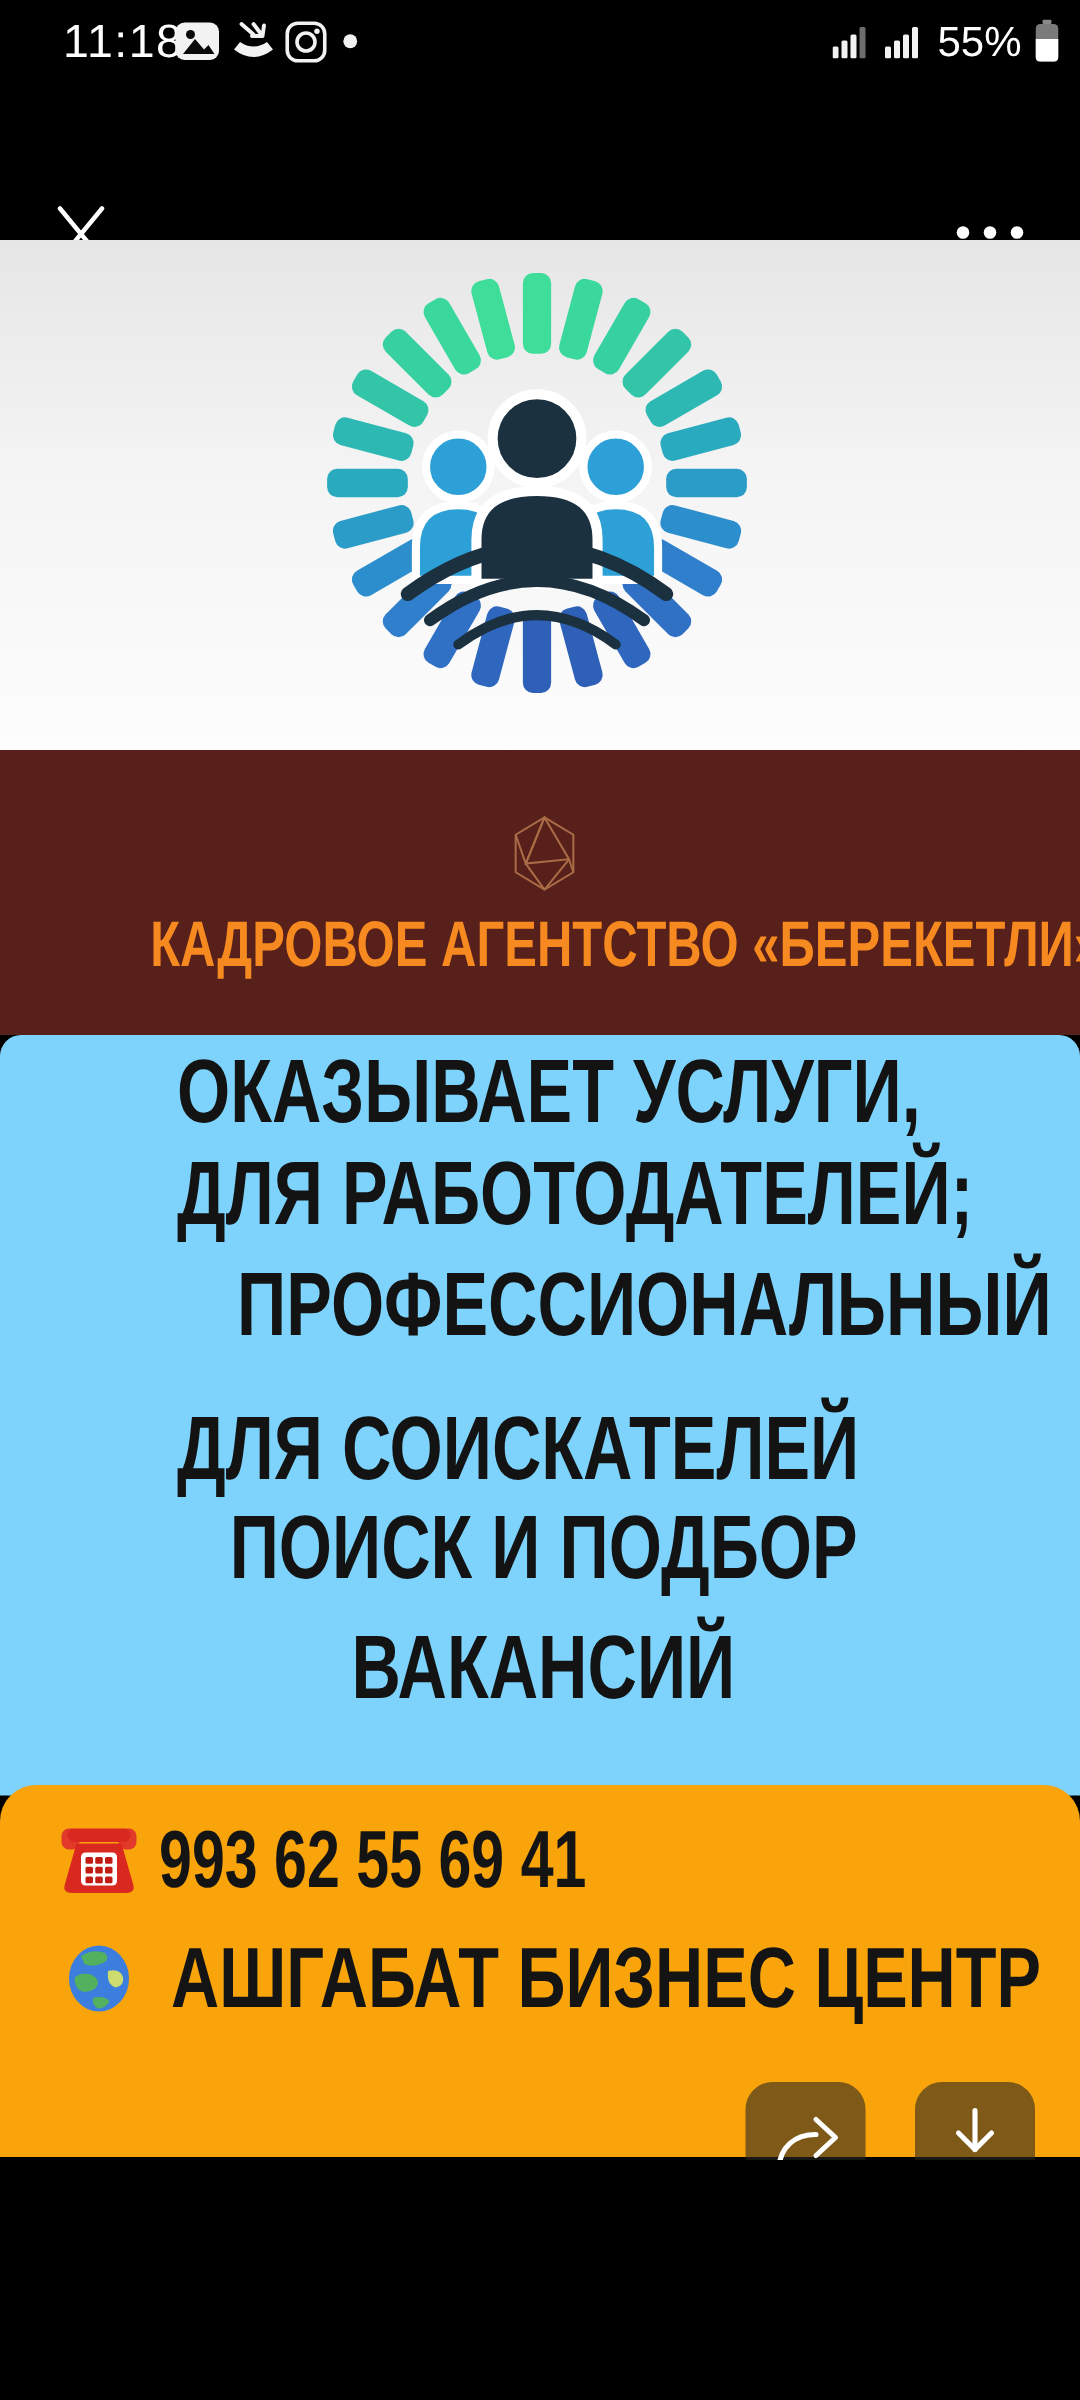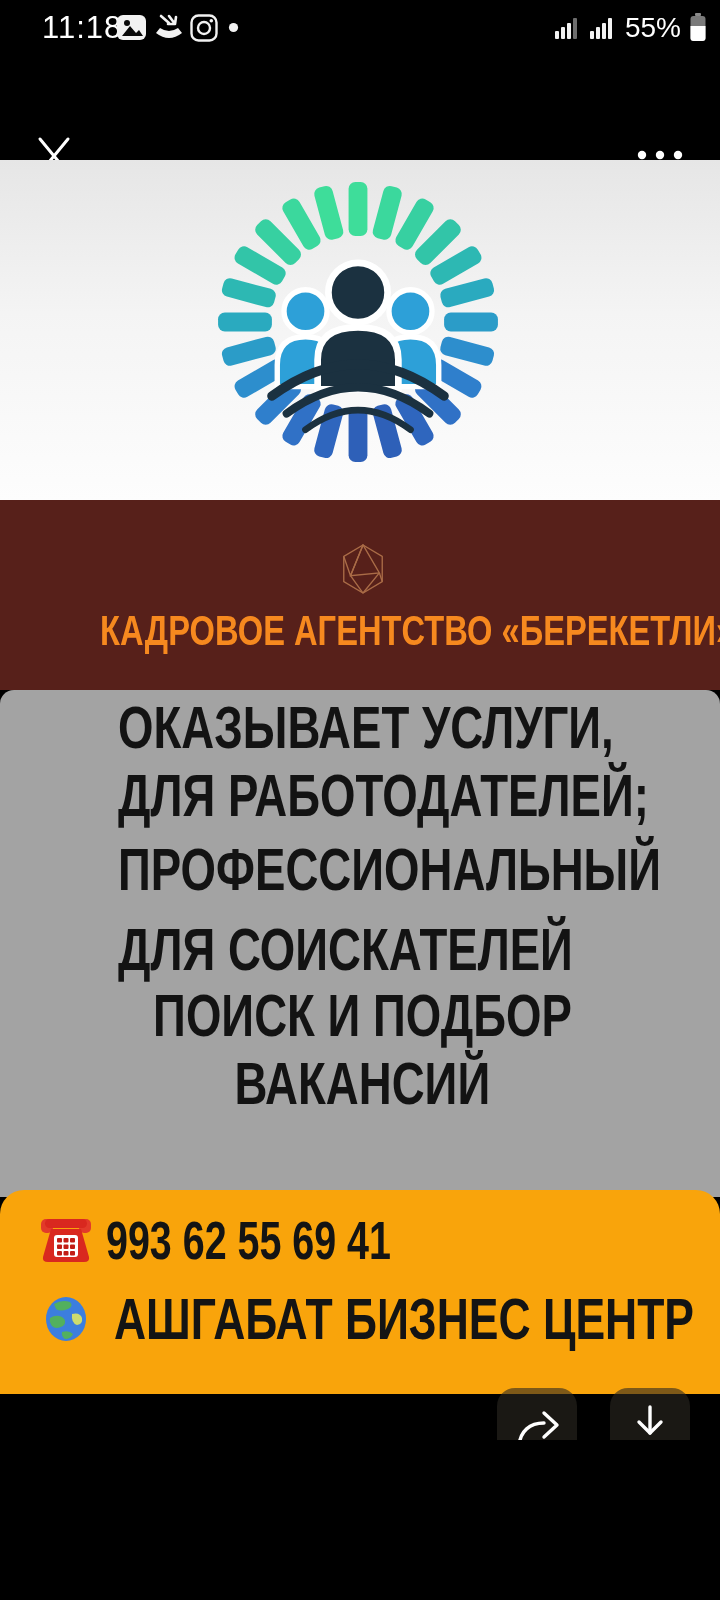--- a/index.html
+++ b/index.html
@@ -25,7 +25,7 @@
   .brand-title{position:absolute;left:0;top:106px;width:720px;height:48px;line-height:48px;
                text-align:center;color:#f6891f;font-size:43px;font-weight:bold;white-space:nowrap;}
   .sec-services{position:absolute;left:0;top:690px;width:720px;height:507px;
-                background:#a3a3a3;border-radius:14px 14px 0 0;color:#131313;
+                background:#7dd3fc;border-radius:14px 14px 0 0;color:#131313;
                 font-weight:bold;font-size:60px;white-space:nowrap;overflow:hidden;}
   .svc{height:68px;line-height:68px;padding-left:118px;}
   .svc.center{padding-left:4px;text-align:center;}

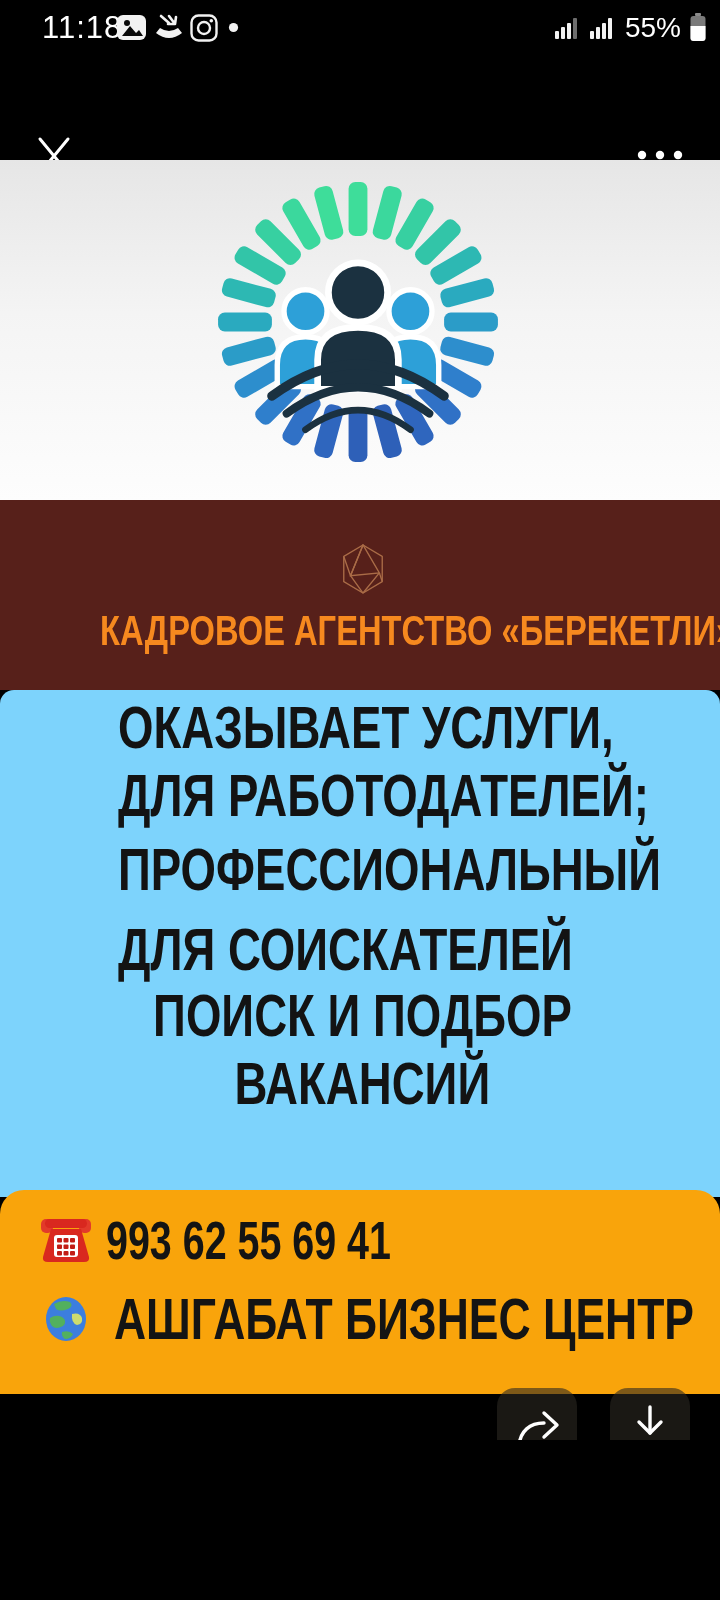--- a/index.html
+++ b/index.html
@@ -30,7 +30,7 @@
   .svc{height:68px;line-height:68px;padding-left:118px;}
   .svc.center{padding-left:4px;text-align:center;}
   .svc.h64{height:64px;line-height:64px;}
-  .mt4{margin-top:4px;}.mt6{margin-top:6px;}.mt12{margin-top:12px;}.mt1{margin-top:4px;}
+  .mt4{margin-top:4px;}.mt6{margin-top:6px;margin-left:40px;}.mt12{margin-top:12px;}.mt1{margin-top:4px;}
   .cx{display:inline-block;transform:scaleX(.76);transform-origin:0 50%;}
   .center .cx{transform-origin:50% 50%;}
   .sec-contact{position:absolute;left:0;top:1190px;width:720px;height:204px;

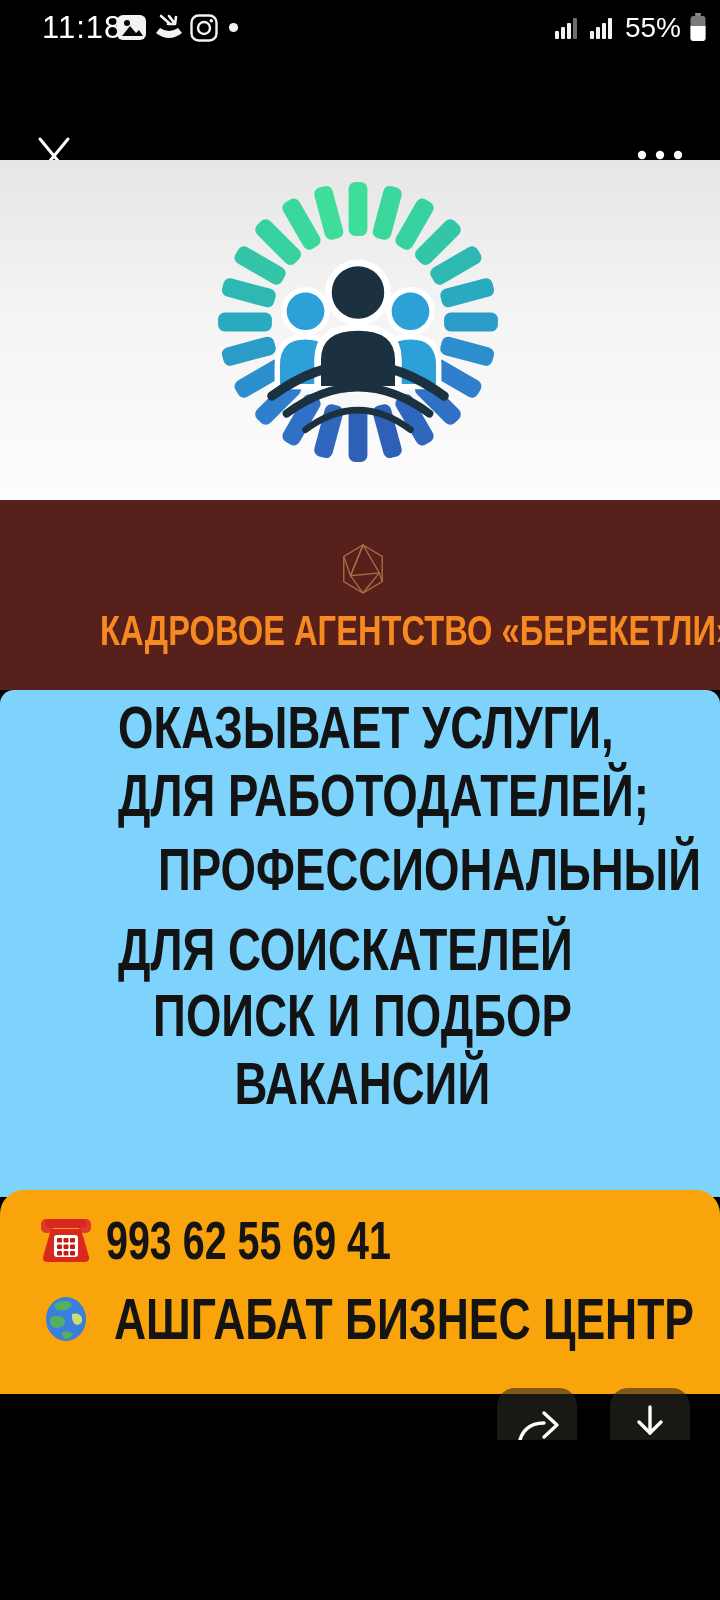--- a/index.html
+++ b/index.html
@@ -30,7 +30,7 @@
   .svc{height:68px;line-height:68px;padding-left:118px;}
   .svc.center{padding-left:4px;text-align:center;}
   .svc.h64{height:64px;line-height:64px;}
-  .mt4{margin-top:4px;}.mt6{margin-top:6px;margin-left:40px;}.mt12{margin-top:12px;}.mt1{margin-top:4px;}
+  .mt4{margin-top:4px;}.mt6{margin-top:6px;margin-left:40px;}.mt12{margin-top:28px;}.mt1{margin-top:4px;}
   .cx{display:inline-block;transform:scaleX(.76);transform-origin:0 50%;}
   .center .cx{transform-origin:50% 50%;}
   .sec-contact{position:absolute;left:0;top:1190px;width:720px;height:204px;

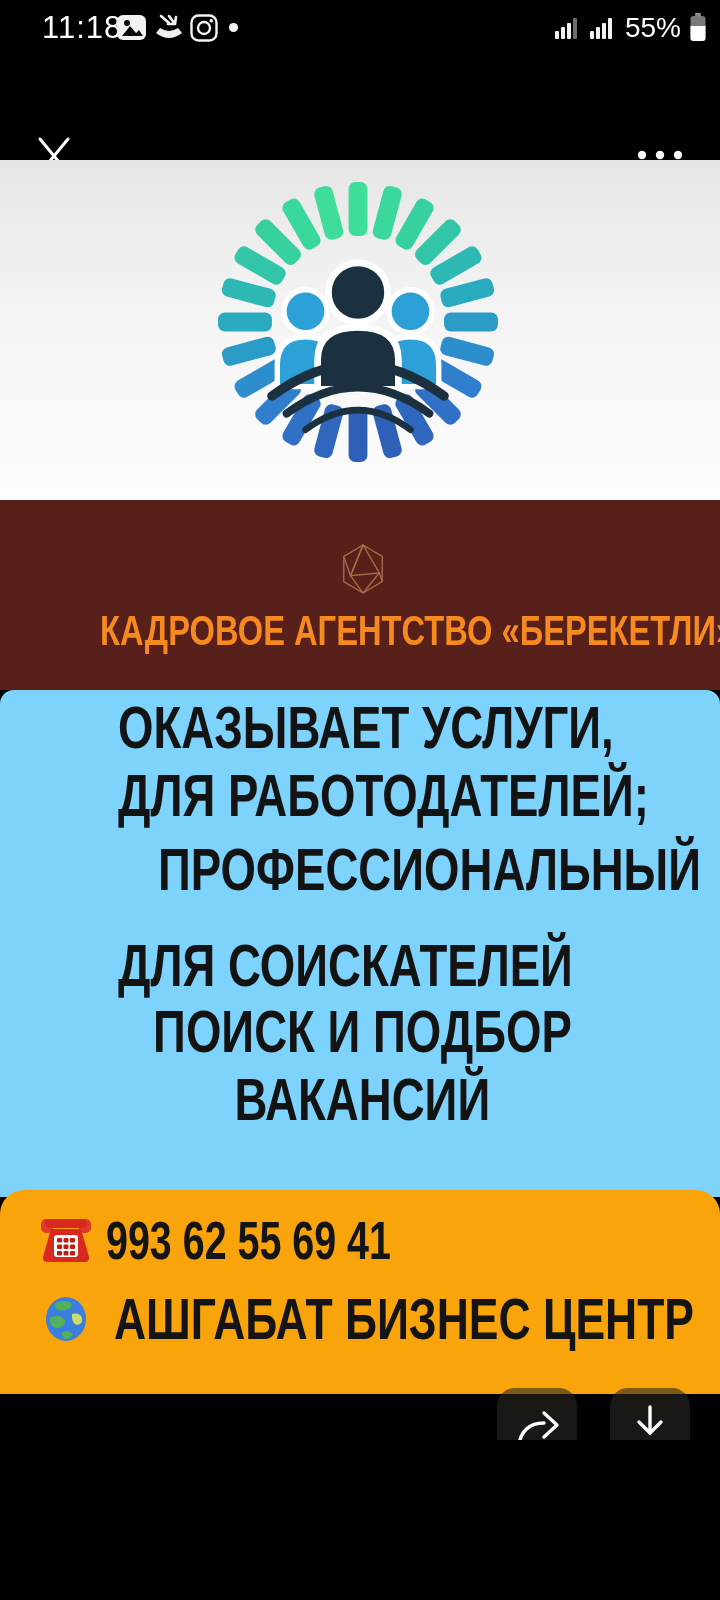--- a/index.html
+++ b/index.html
@@ -30,7 +30,7 @@
   .svc{height:68px;line-height:68px;padding-left:118px;}
   .svc.center{padding-left:4px;text-align:center;}
   .svc.h64{height:64px;line-height:64px;}
-  .mt4{margin-top:4px;}.mt6{margin-top:6px;margin-left:40px;}.mt12{margin-top:28px;}.mt1{margin-top:4px;}
+  .mt4{margin-top:4px;}.mt6{margin-top:6px;margin-left:40px;}.mt12{margin-top:28px;}.mt1{margin-top:16px;}
   .cx{display:inline-block;transform:scaleX(.76);transform-origin:0 50%;}
   .center .cx{transform-origin:50% 50%;}
   .sec-contact{position:absolute;left:0;top:1190px;width:720px;height:204px;

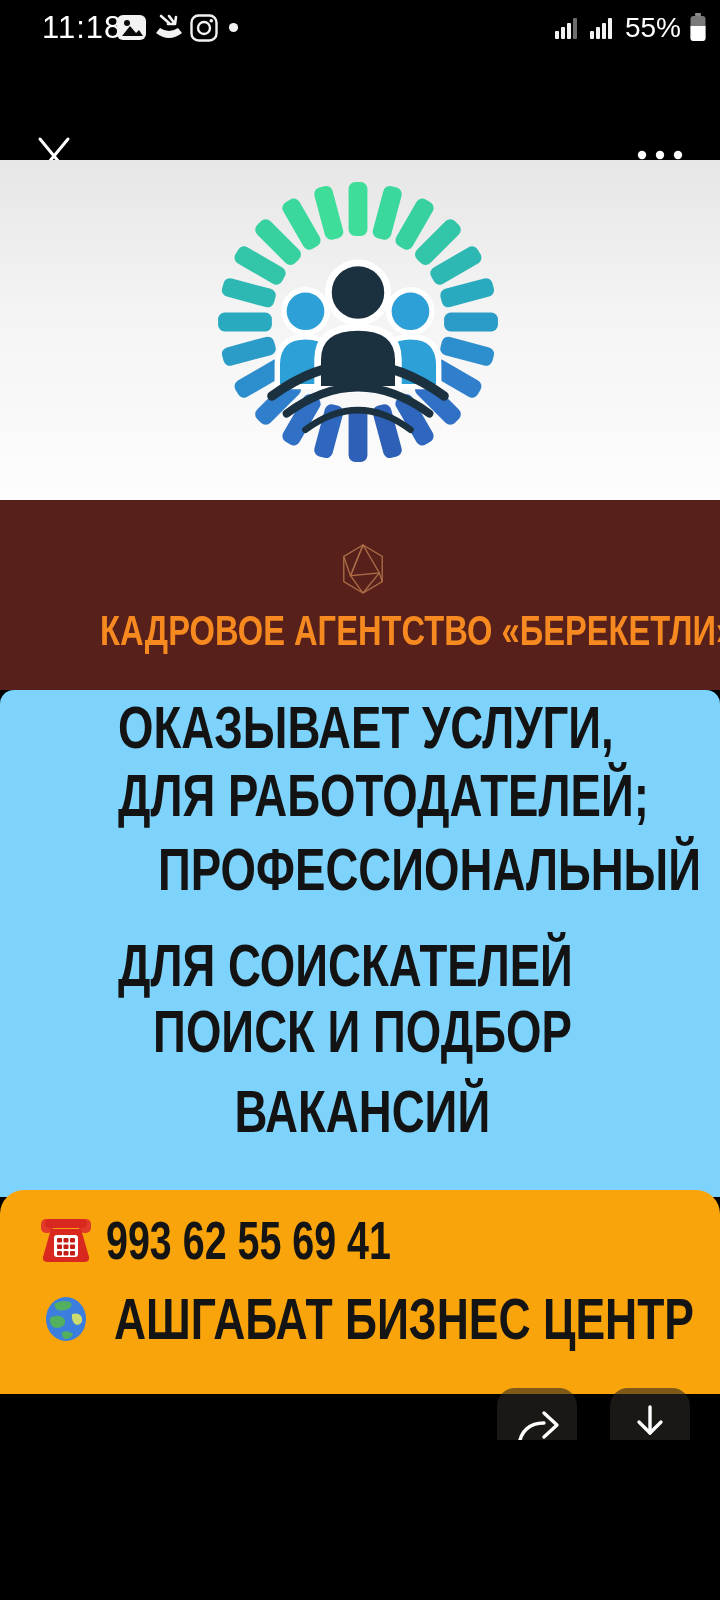--- a/index.html
+++ b/index.html
@@ -33,7 +33,7 @@
   .mt4{margin-top:4px;}.mt6{margin-top:6px;margin-left:40px;}.mt12{margin-top:28px;}.mt1{margin-top:16px;}
   .cx{display:inline-block;transform:scaleX(.76);transform-origin:0 50%;}
   .center .cx{transform-origin:50% 50%;}
-  .sec-contact{position:absolute;left:0;top:1190px;width:720px;height:204px;
+  .sec-contact{position:absolute;left:0;top:1190px;width:720px;height:248px;
                background:#f9a40b;border-radius:24px 24px 0 0;color:#141414;font-weight:bold;
                white-space:nowrap;overflow:hidden;}
   .phone-row{position:absolute;left:40px;top:24px;height:52px;display:flex;align-items:center;gap:14px;}

